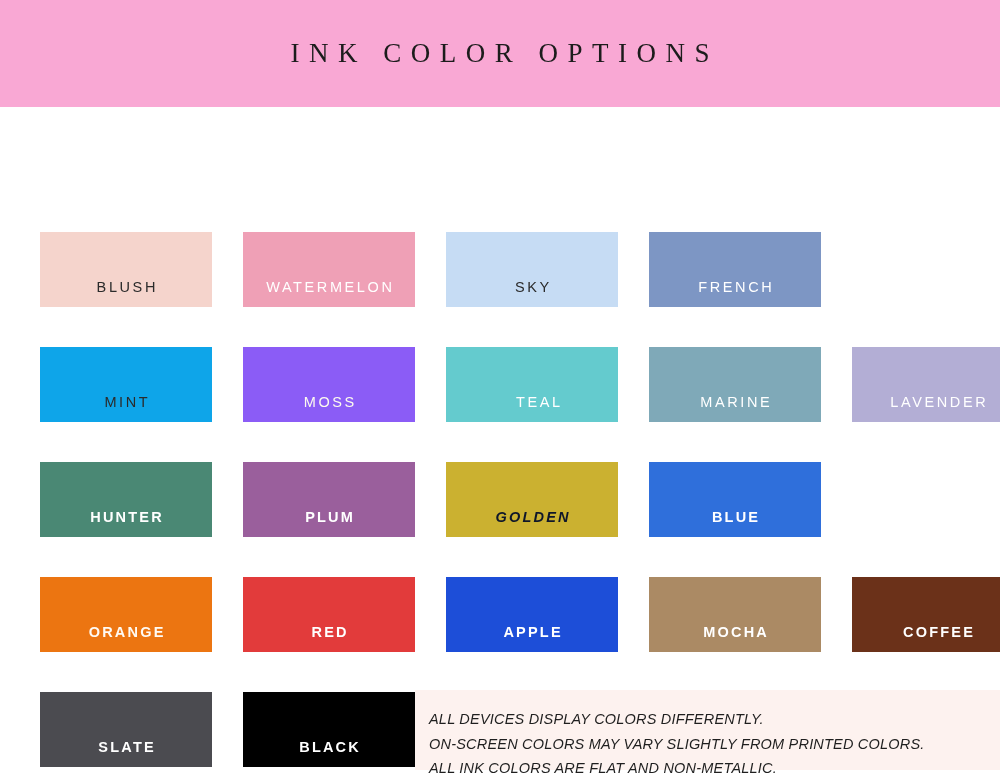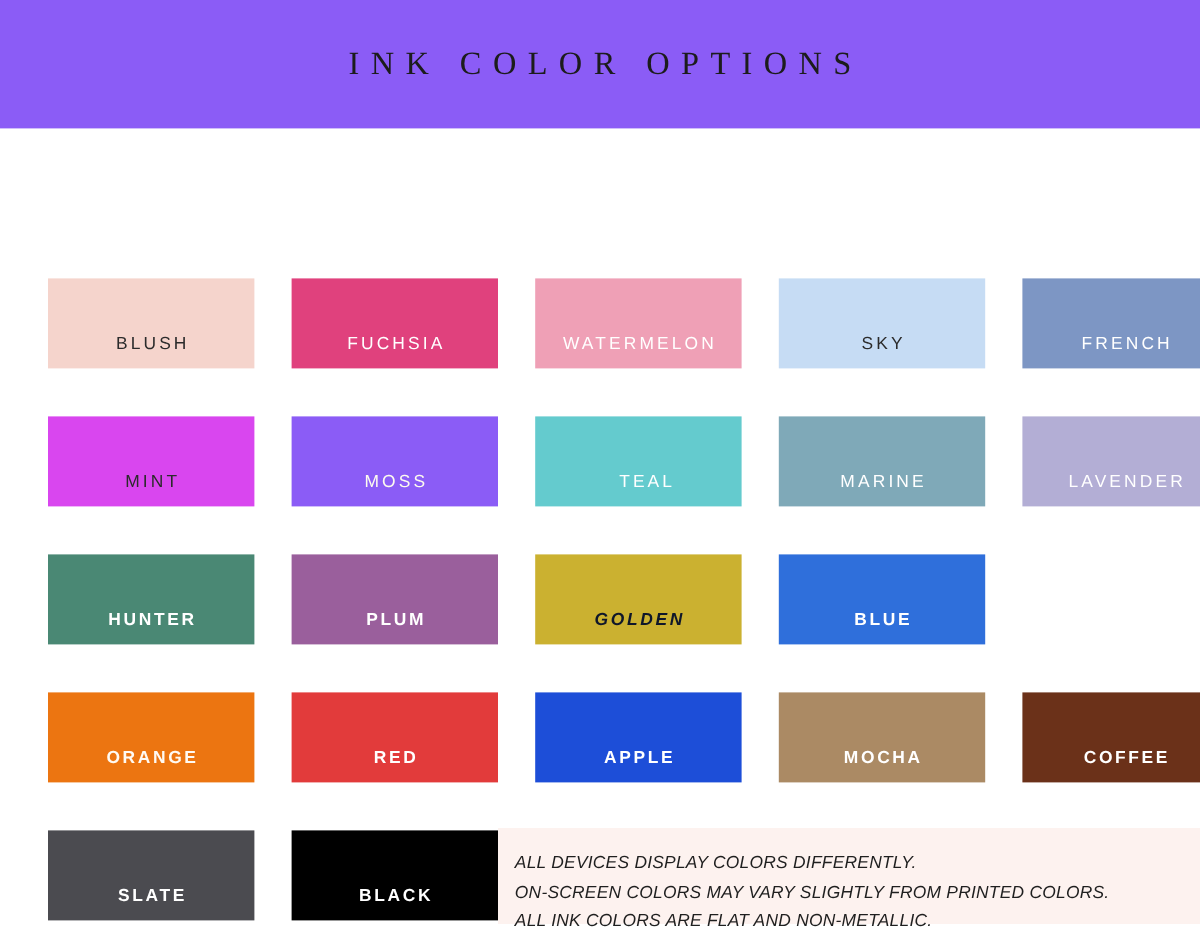--- a/index.html
+++ b/index.html
@@ -105,7 +105,7 @@
 </head>
 <body style="background: rgb(255, 255, 255);">
 
-<div class="header-band" style="background: #8b5cf6;">
+<div class="header-band" style="background: #f9a8d4;">
   <h1 class="page-title">INK COLOR OPTIONS</h1>
 </div>
 

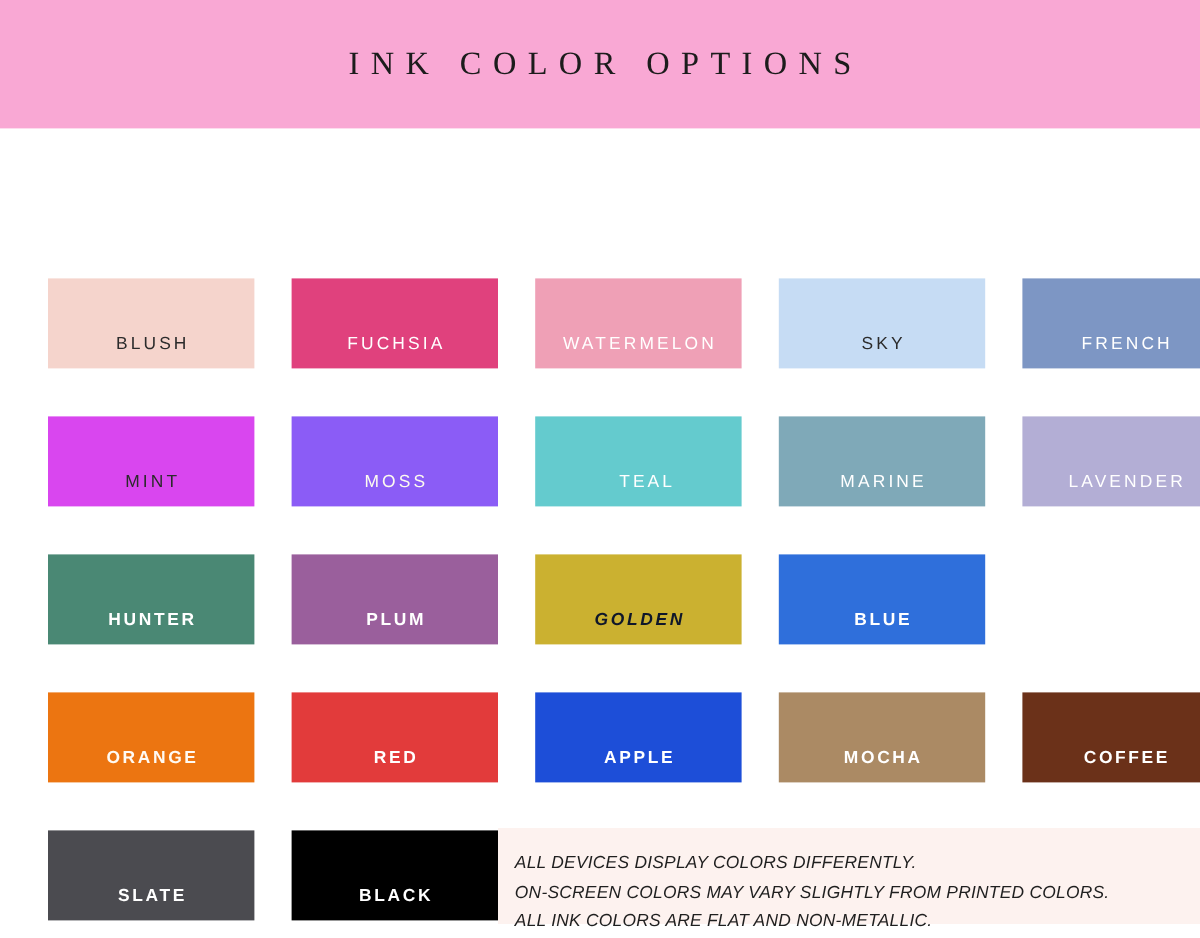--- a/index.html
+++ b/index.html
@@ -114,9 +114,6 @@
       <div class="swatch" style="background: rgb(245, 212, 204);">
         <span class="swatch-label" style="color: rgb(43, 43, 43);">BLUSH</span>
       </div>
-      <div class="swatch" style="background: rgb(224, 65, 125);">
-        <span class="swatch-label" style="color: rgb(255, 255, 255);">FUCHSIA</span>
-      </div>
       <div class="swatch" style="background: rgb(239, 160, 182);">
         <span class="swatch-label" style="color: rgb(255, 255, 255);">WATERMELON</span>
       </div>

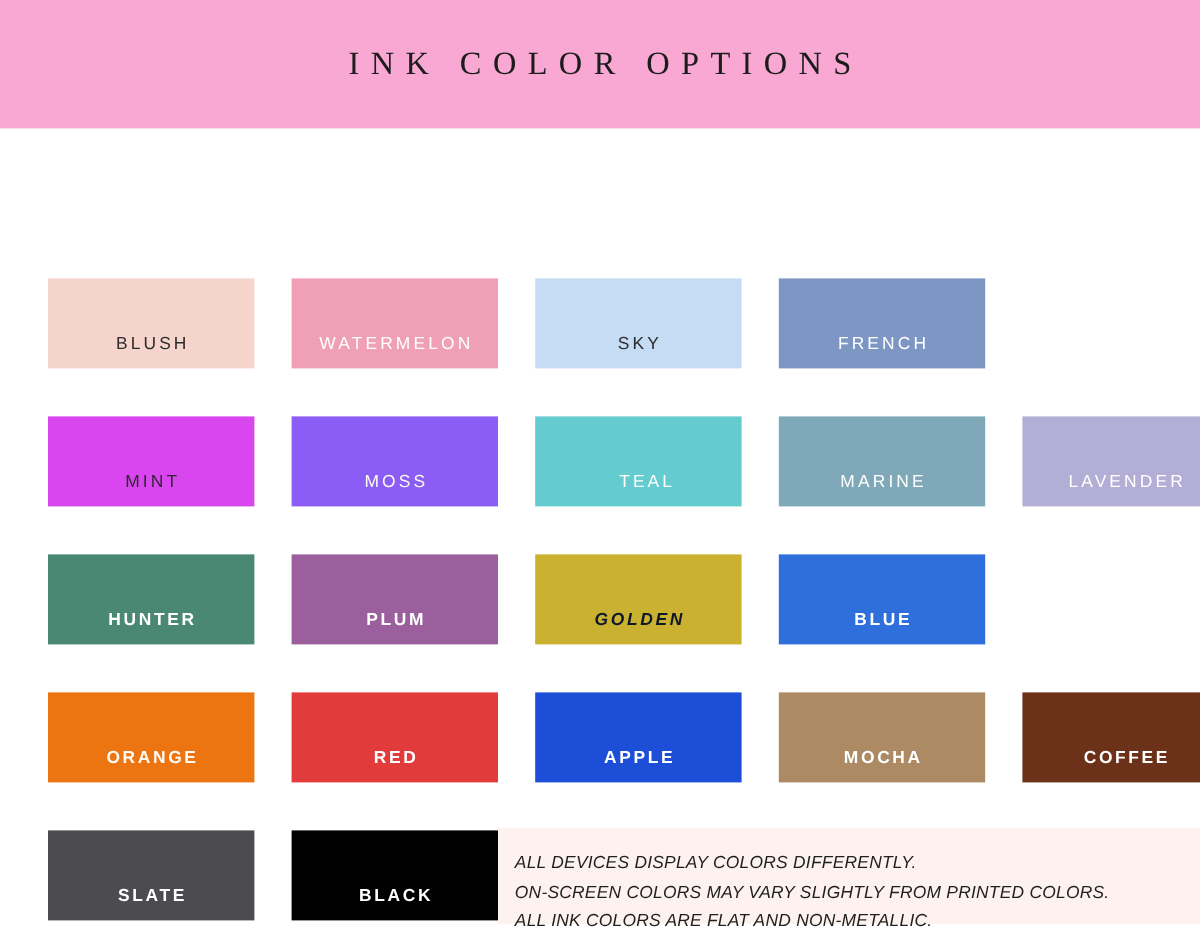--- a/index.html
+++ b/index.html
@@ -125,7 +125,7 @@
       </div>
     </div>
     <div class="swatch-row">
-      <div class="swatch" style="background: #d946ef; justify-content: center;">
+      <div class="swatch" style="background: #0ea5e9; justify-content: center;">
         <span class="swatch-label" style="color: rgb(43, 43, 43);">MINT</span>
       </div>
       <div class="swatch" style="background: #8b5cf6;">

